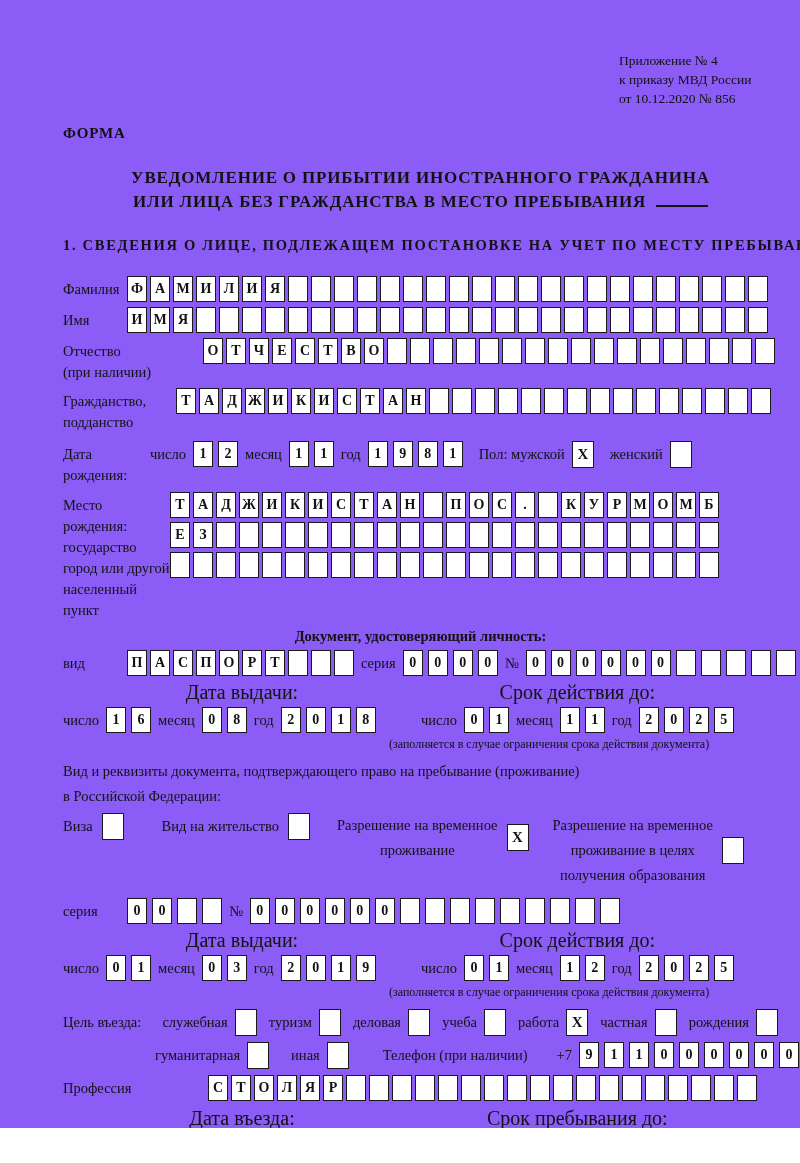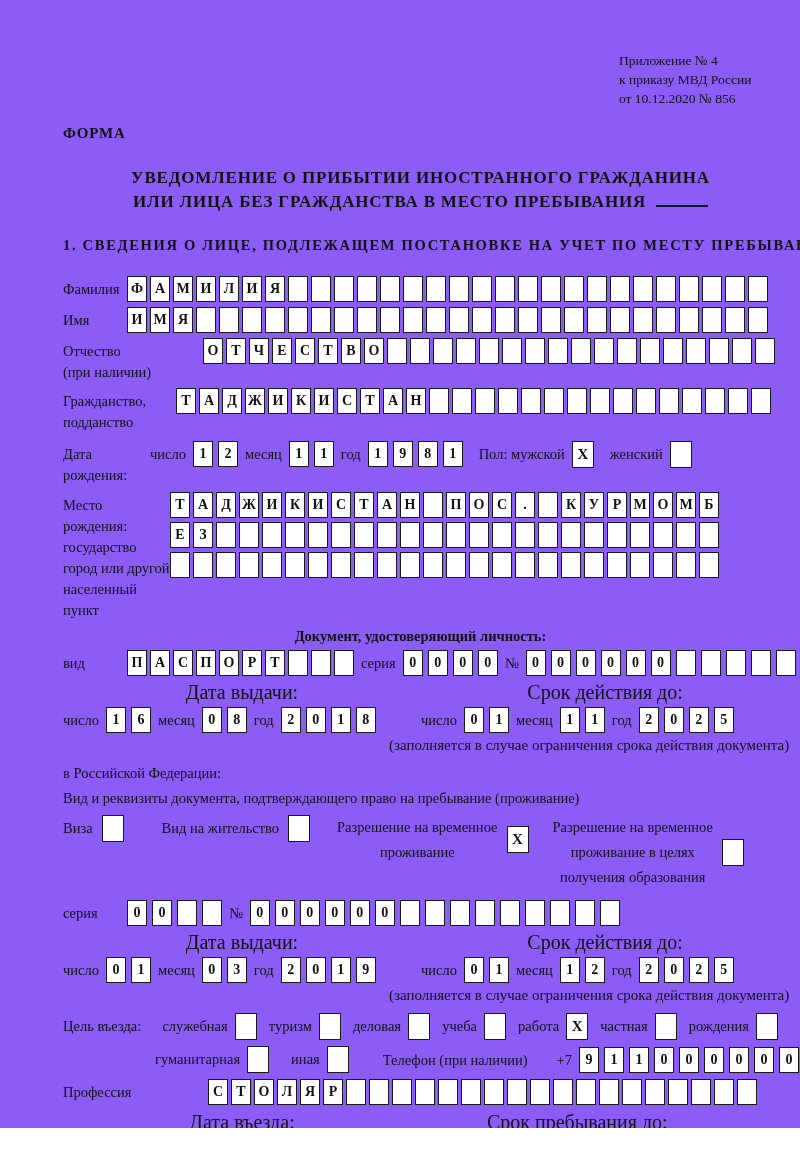--- a/index.html
+++ b/index.html
@@ -45,7 +45,7 @@
   .dg-right{flex:0 0 auto}
   .dheader{text-align:center;font-size:20px}
   .dline{display:flex;align-items:center;margin-top:3px}
-  .dnote{font-size:15px;white-space:nowrap;margin-top:4px;margin-left:-32px}
+  .dnote{font-size:12px;white-space:nowrap;margin-top:4px;margin-left:-32px}
 
   
   .intro{font-size:14.5px;line-height:1.75;margin-top:7px}

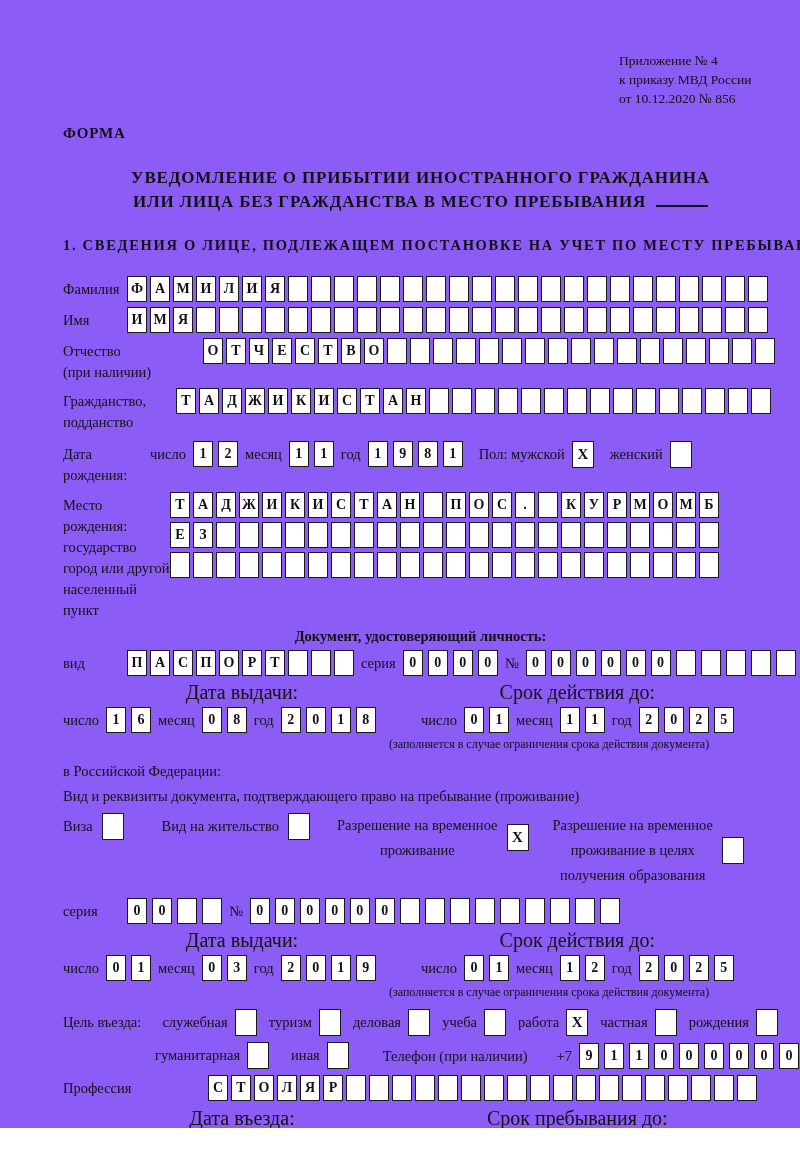--- a/index.html
+++ b/index.html
@@ -413,8 +413,8 @@
   </div>
 
   <div class="intro">
+    <div>Вид и реквизиты документа, подтверждающего право на пребывание (проживание)</div>
     <div>в Российской Федерации:</div>
-    <div>Вид и реквизиты документа, подтверждающего право на пребывание (проживание)</div>
   </div>
 
   <div class="opts">

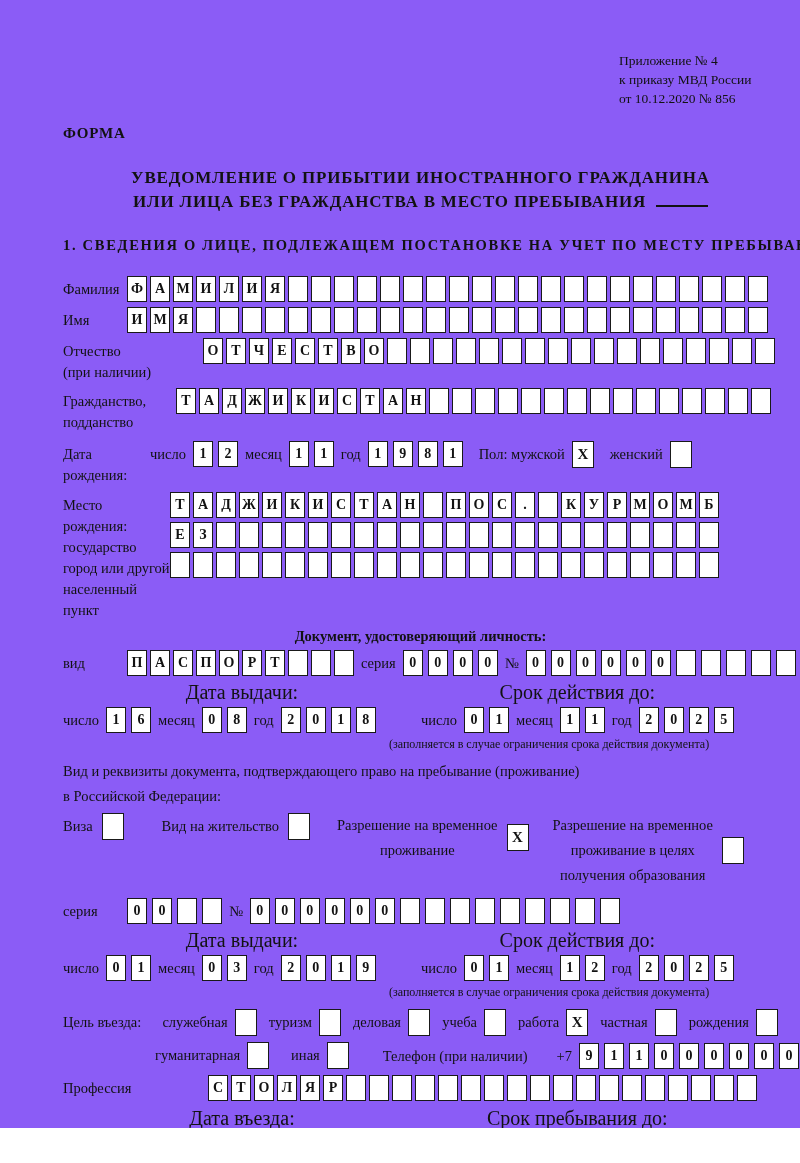--- a/index.html
+++ b/index.html
@@ -58,7 +58,7 @@
   .popt{display:flex;align-items:center}
   .popt .optlabel{margin-right:7px}
   .purpose-row1{display:flex;align-items:center;margin-top:9px;justify-content:space-between;width:715px}
-  .purpose-row2{display:flex;align-items:flex-end;margin-top:6px;margin-left:92px}
+  .purpose-row2{display:flex;align-items:flex-start;margin-top:6px;margin-left:92px}
   .mt22{margin-top:22px}.mt8{margin-top:8px}.mt10{margin-top:10px}.mt6{margin-top:6px}
 </style>
 </head>

